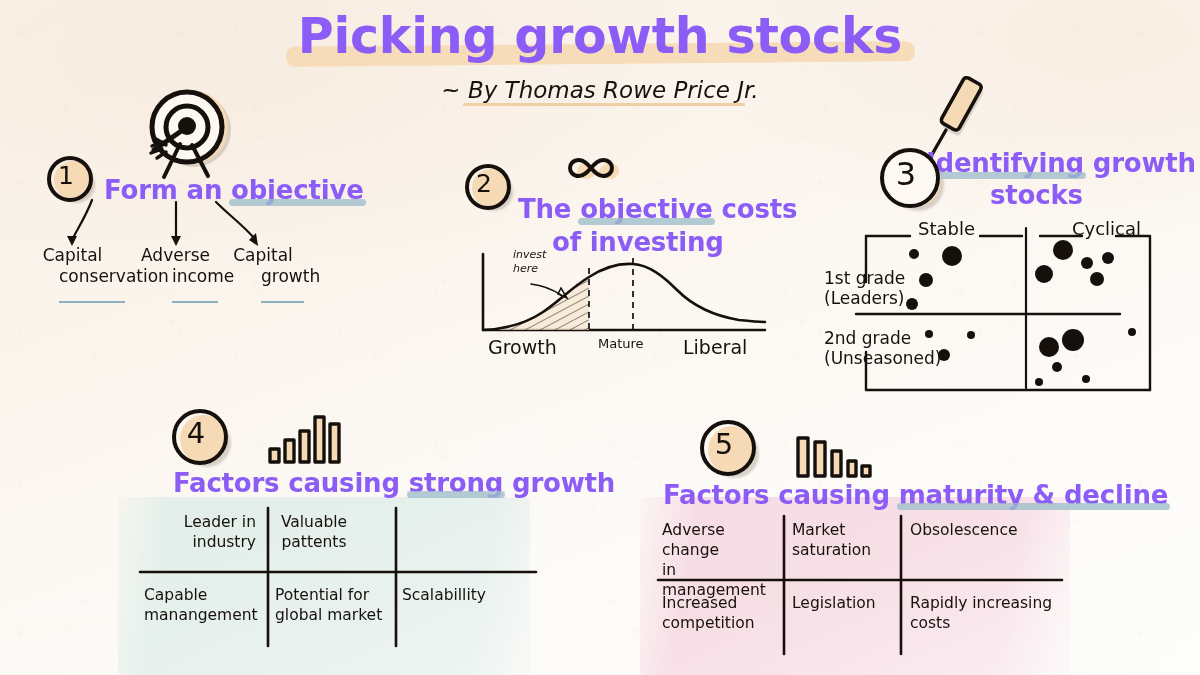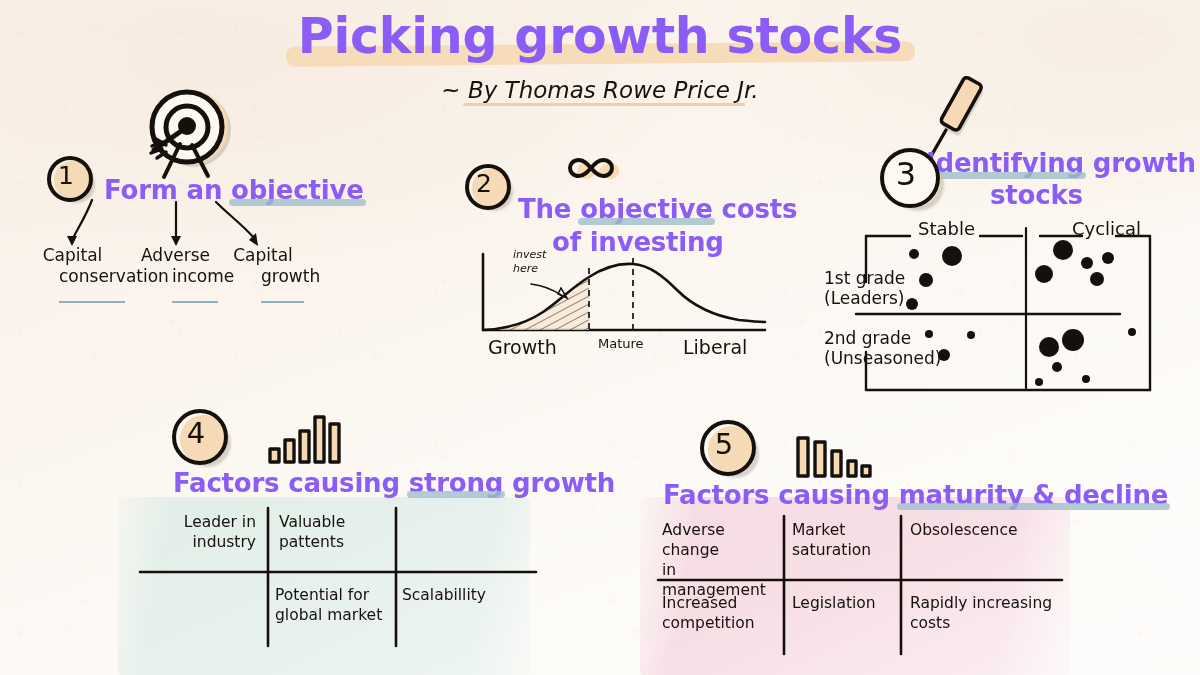--- a/index.html
+++ b/index.html
@@ -318,7 +318,7 @@
 
   <div class="abs hand cell" style="left:14px;top:112px;width:112px;white-space:pre-line;text-align:right;">Leader in
 industry</div>
-  <div class="abs hand cell" style="left:149px;top:112px;width:112px;white-space:pre-line;">Valuable
+  <div class="abs hand cell" style="left:128px;top:112px;width:112px;white-space:pre-line;text-align:center;">Valuable
 pattents</div>
   <div class="abs hand cell" style="left:145px;top:185px;width:118px;white-space:pre-line;">Potential for
 global market</div>

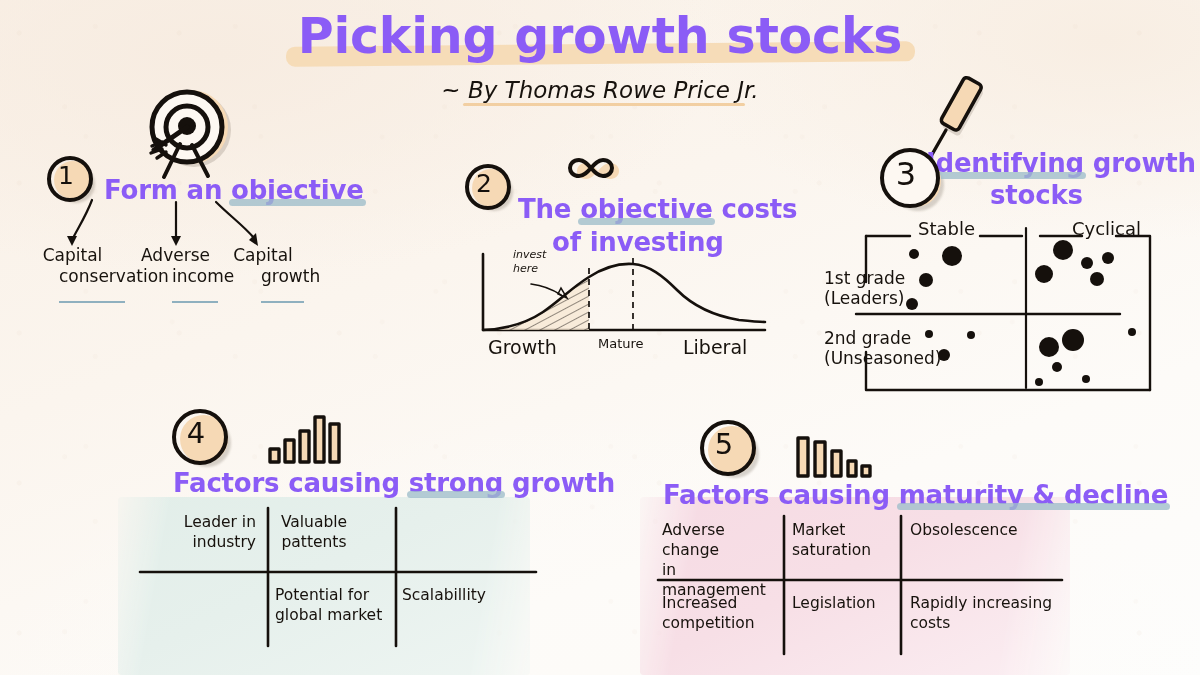--- a/index.html
+++ b/index.html
@@ -320,6 +320,8 @@
 industry</div>
   <div class="abs hand cell" style="left:128px;top:112px;width:112px;white-space:pre-line;text-align:center;">Valuable
 pattents</div>
+  <div class="abs hand cell" style="left:14px;top:185px;width:120px;white-space:pre-line;">Capable
+manangement</div>
   <div class="abs hand cell" style="left:145px;top:185px;width:118px;white-space:pre-line;">Potential for
 global market</div>
   <div class="abs hand cell" style="left:272px;top:185px;width:130px;white-space:pre-line;">Scalabillity</div>

